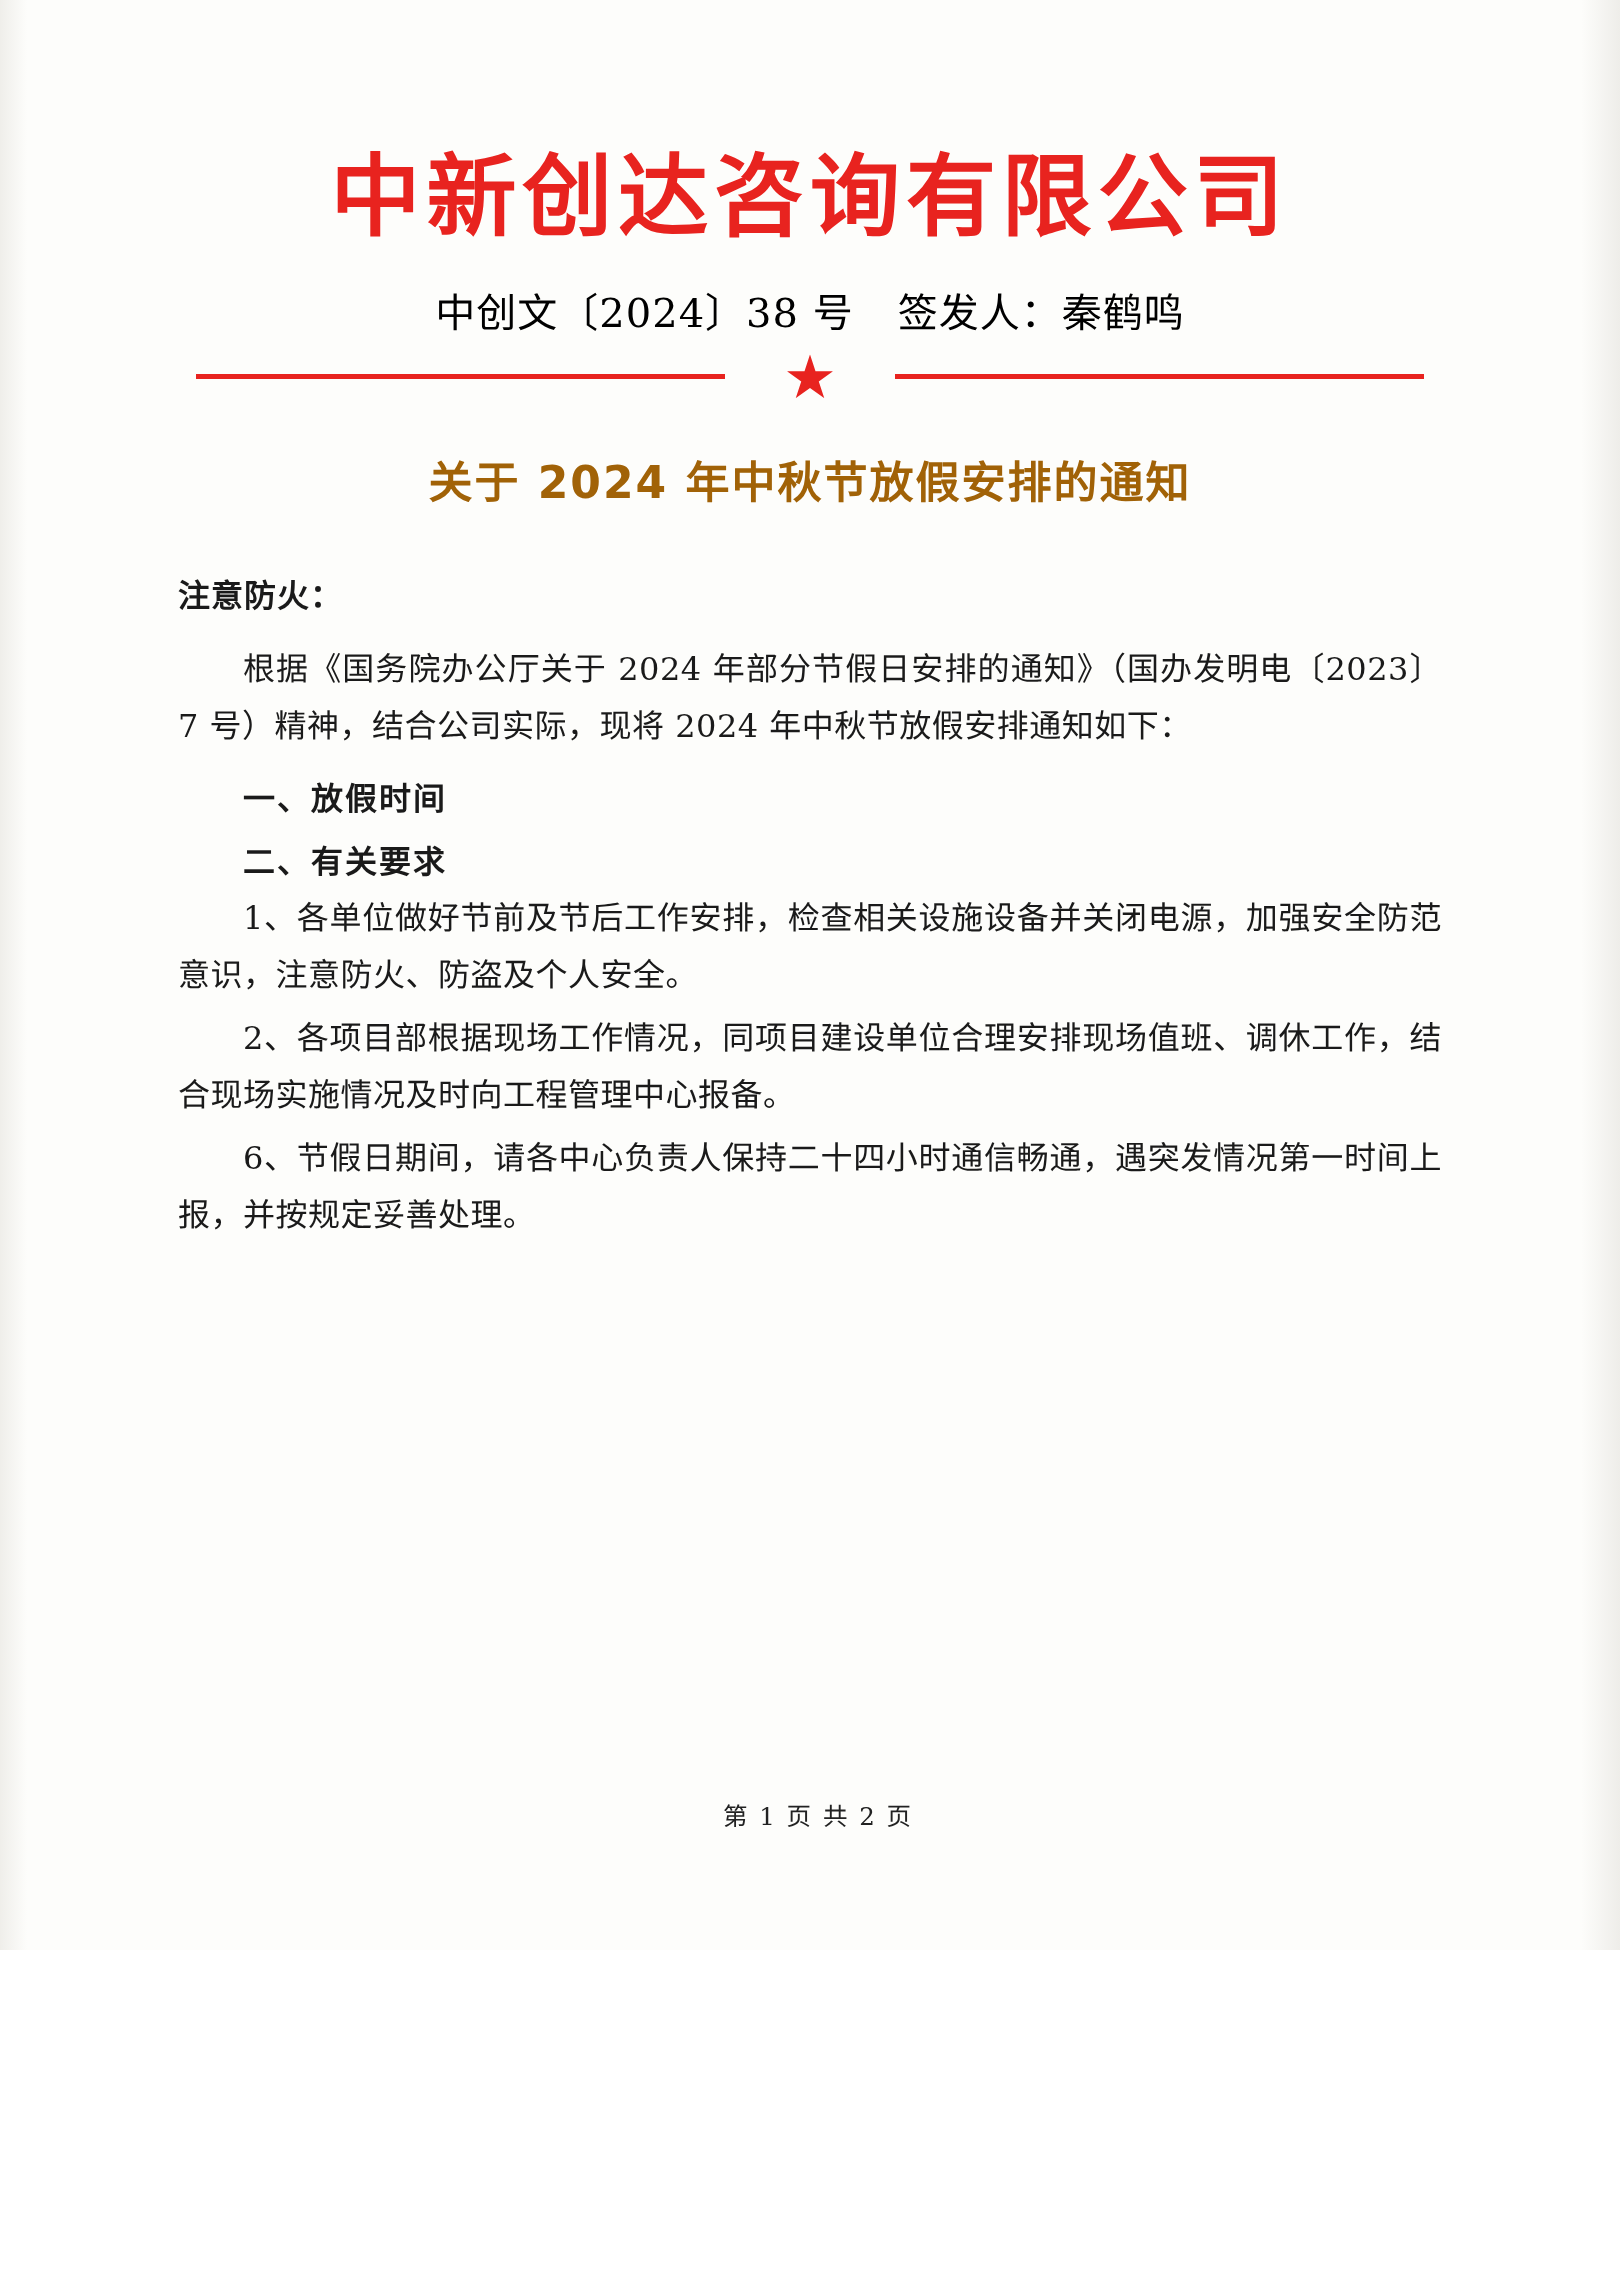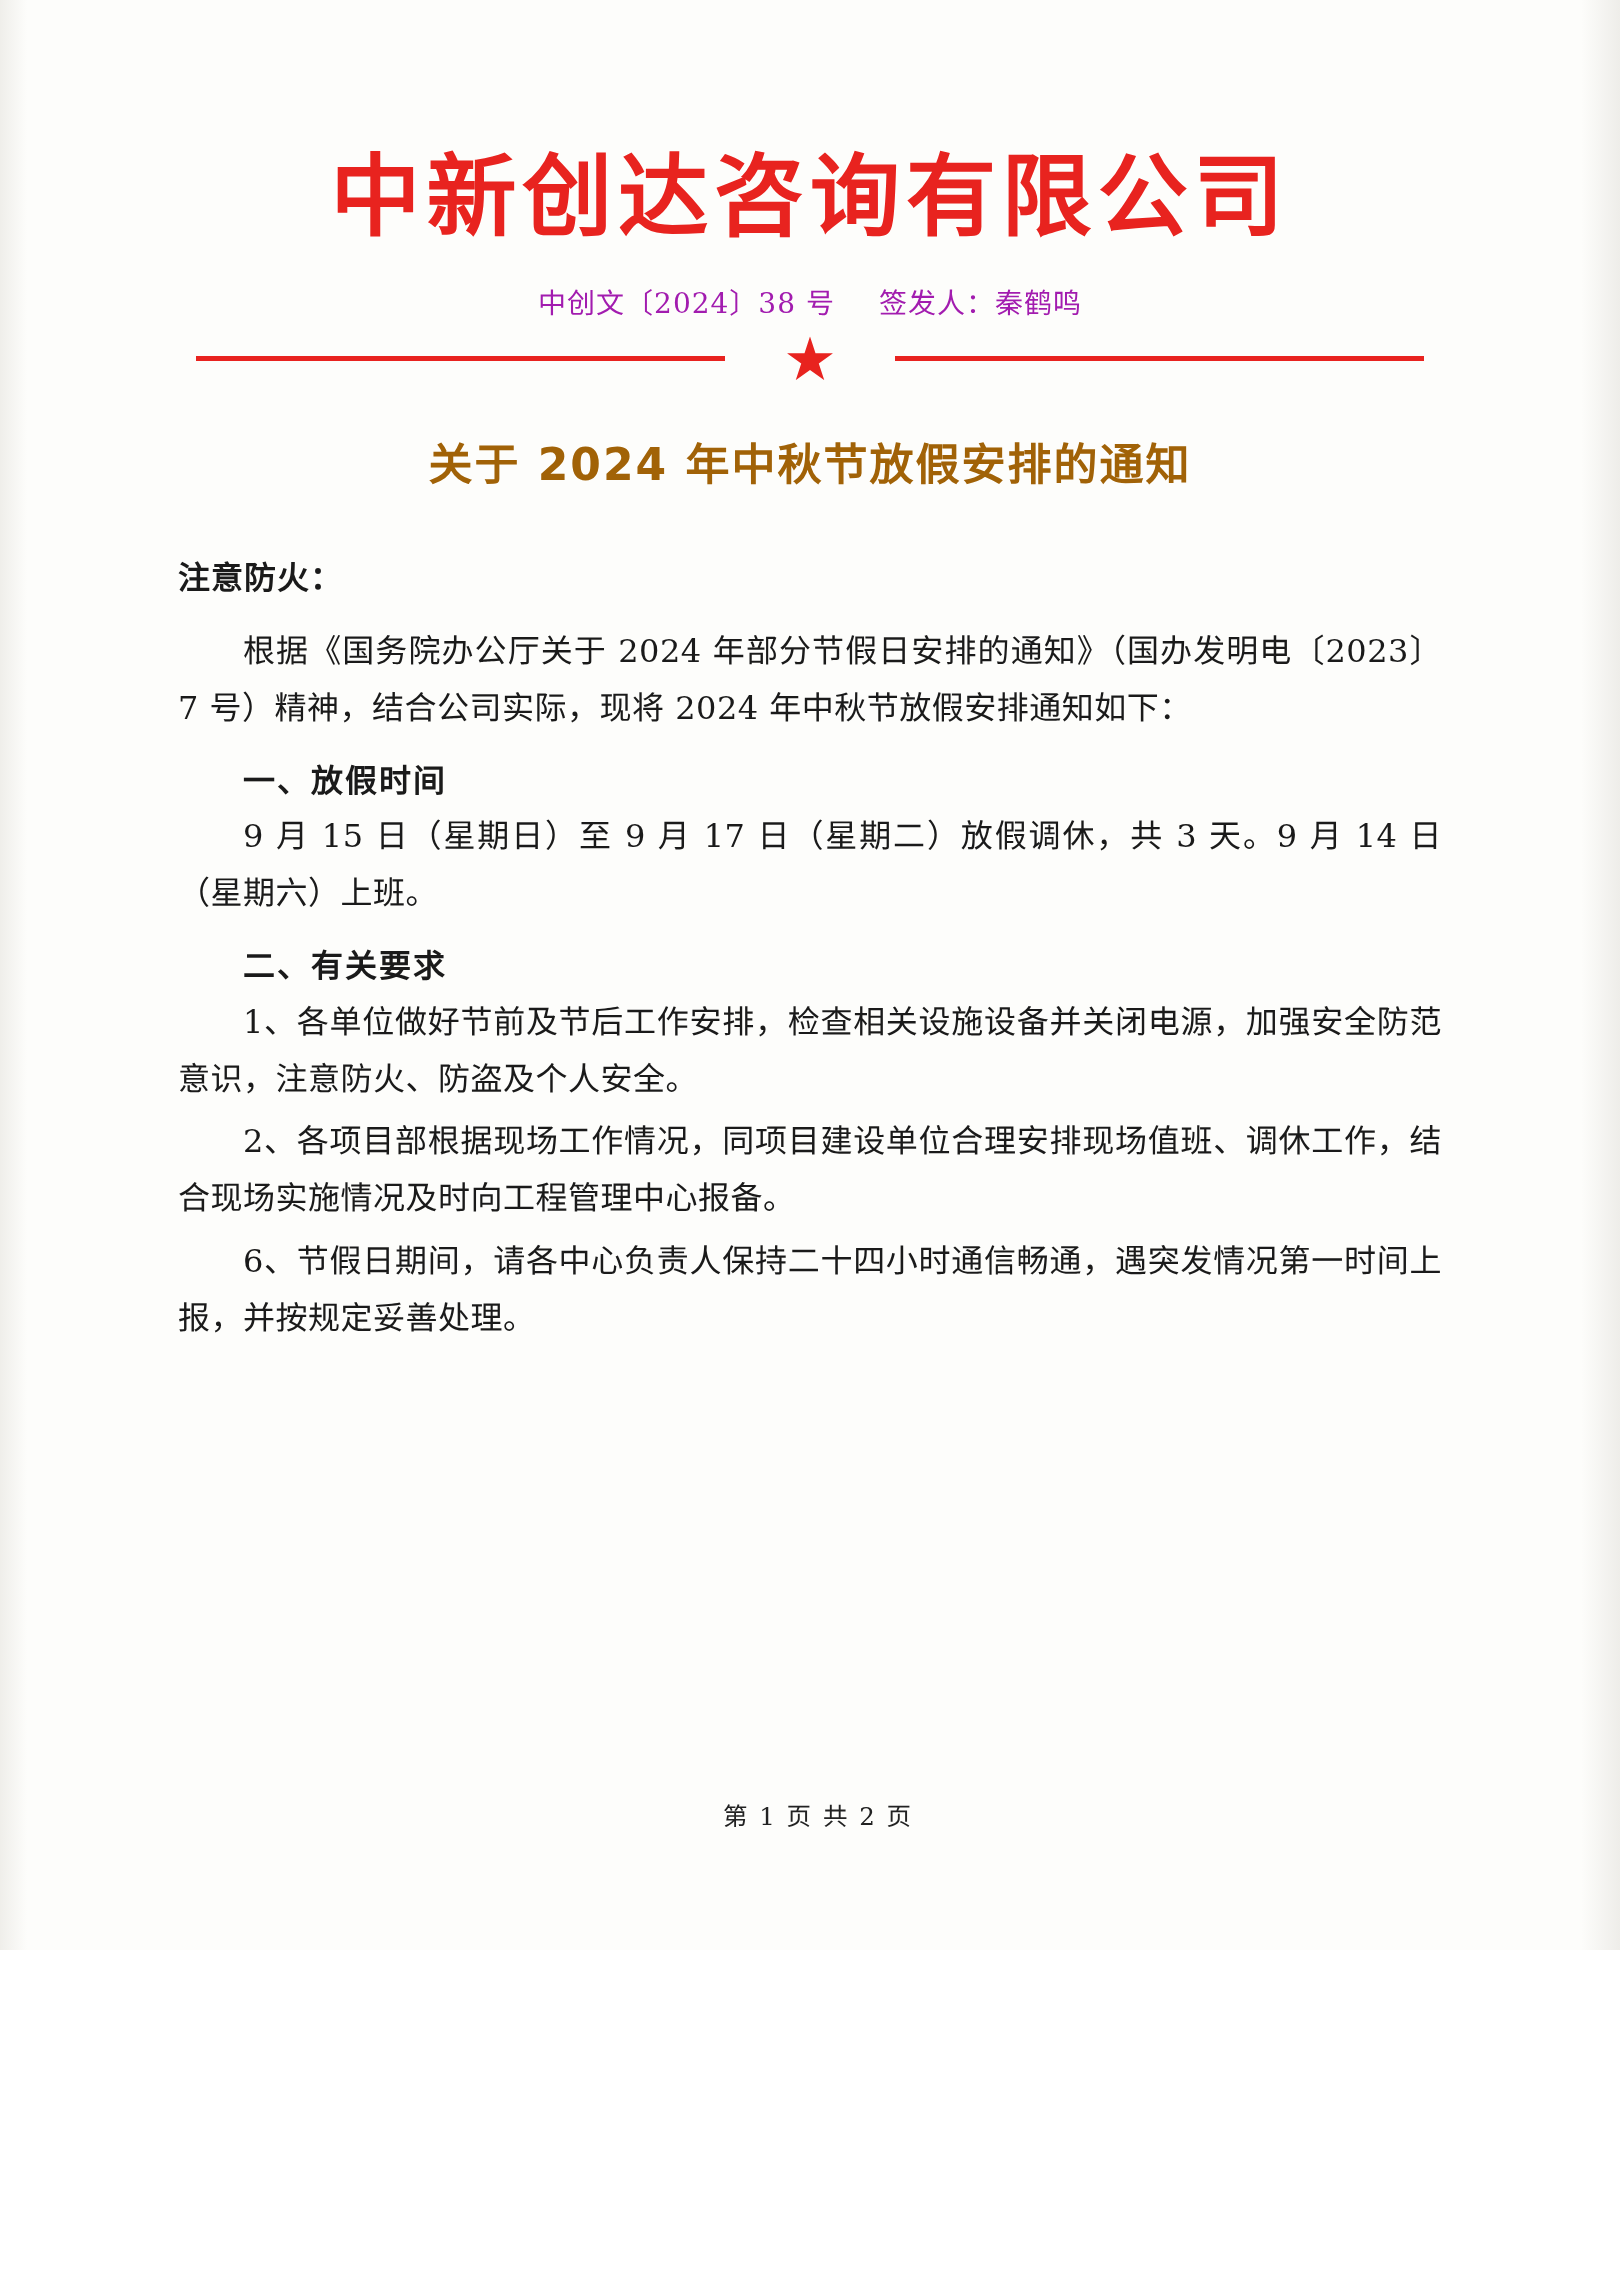--- a/index.html
+++ b/index.html
@@ -62,8 +62,8 @@
     justify-content: center;
     align-items: baseline;
     gap: 44px;
-    font-size: 28px;
-    color: #a21caf;
+    font-size: 40px;
+    color: #000000;
     letter-spacing: 1px;
     margin-bottom: 21.6px;
   }

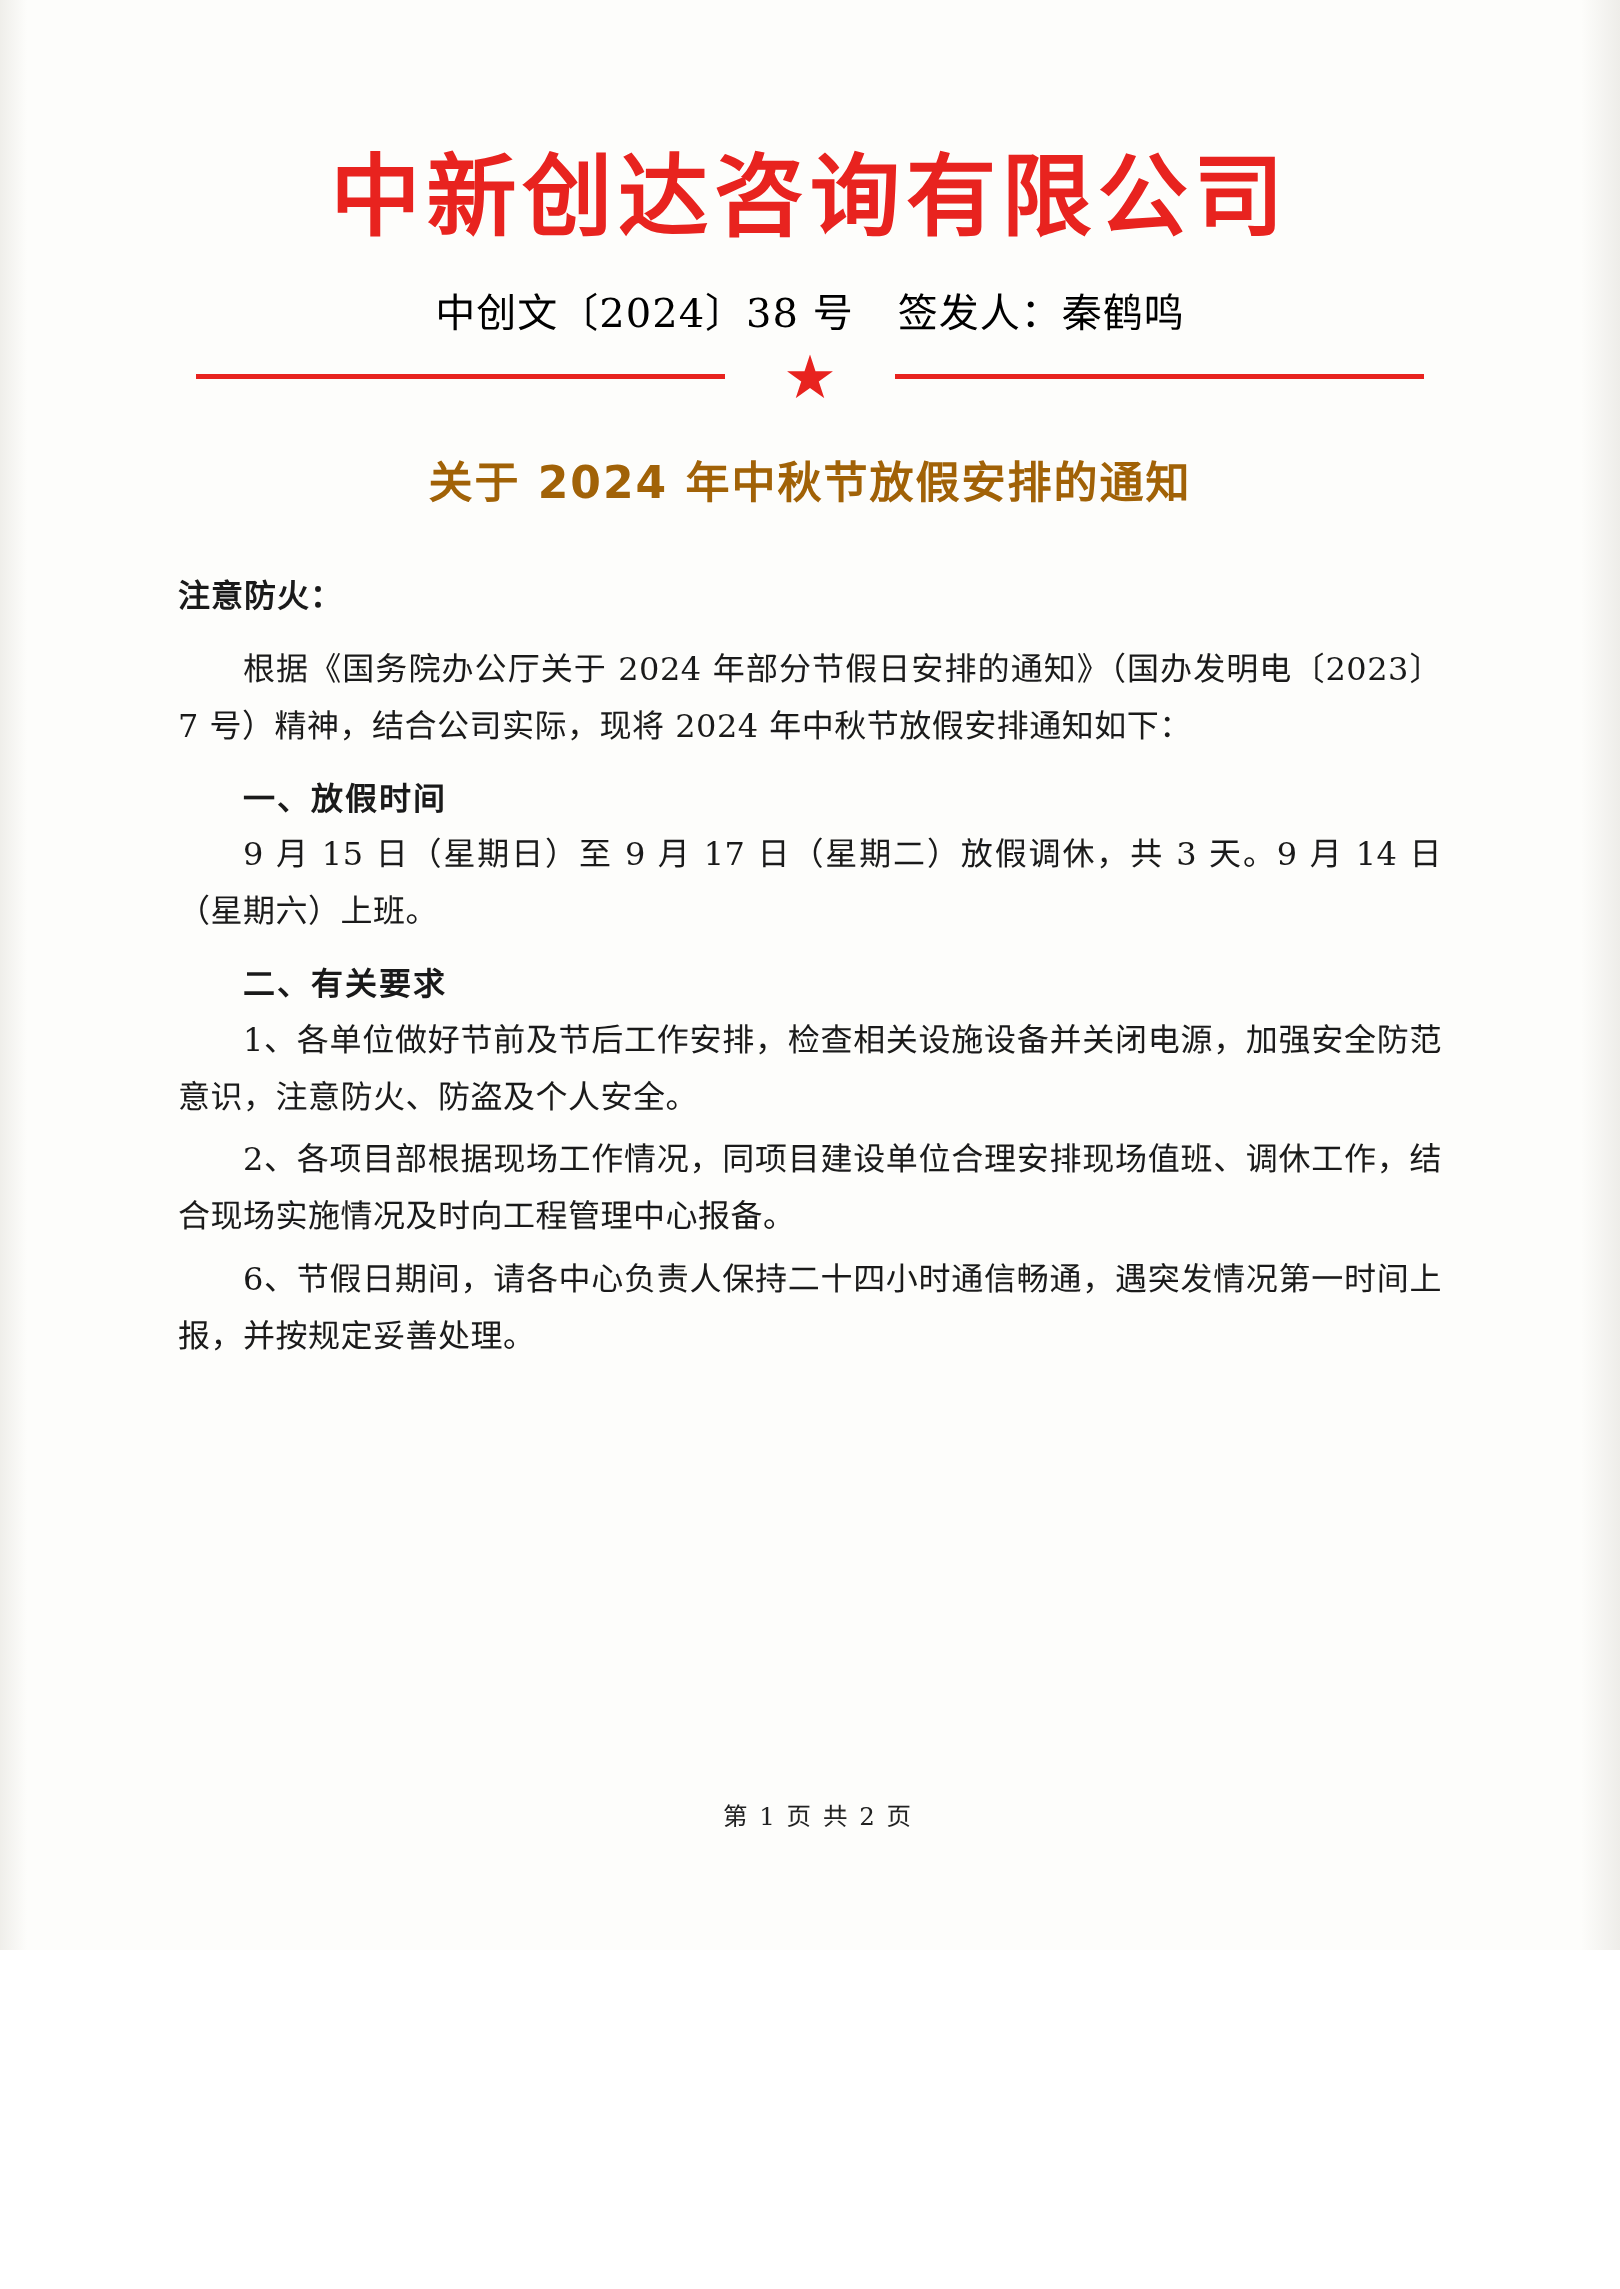--- a/index.html
+++ b/index.html
@@ -172,7 +172,6 @@
     <p class="para">根据《国务院办公厅关于 2024 年部分节假日安排的通知》（国办发明电〔2023〕7 号）精神，结合公司实际，现将 2024 年中秋节放假安排通知如下：</p>
 
     <h2 class="section">一、放假时间</h2>
-    <p class="para">9 月 15 日（星期日）至 9 月 17 日（星期二）放假调休，共 3 天。9 月 14 日（星期六）上班。</p>
 
     <h2 class="section">二、有关要求</h2>
     <p class="para">1、各单位做好节前及节后工作安排，检查相关设施设备并关闭电源，加强安全防范意识，注意防火、防盗及个人安全。</p>

